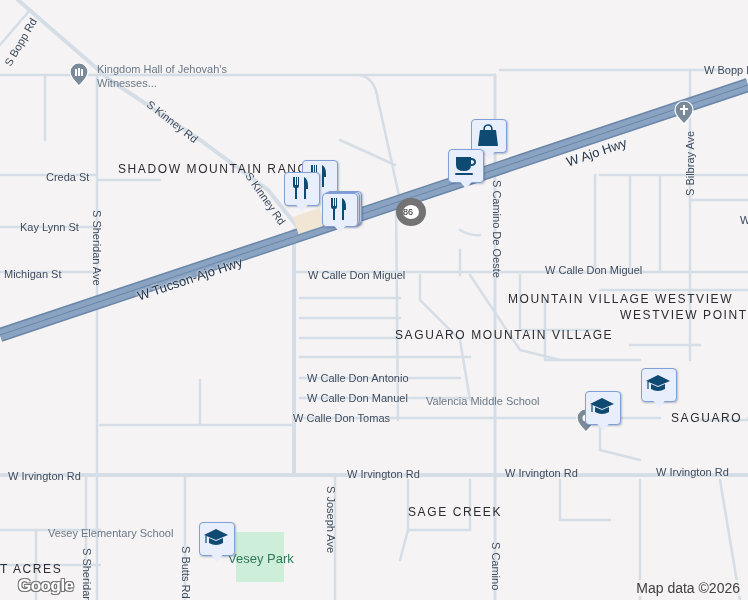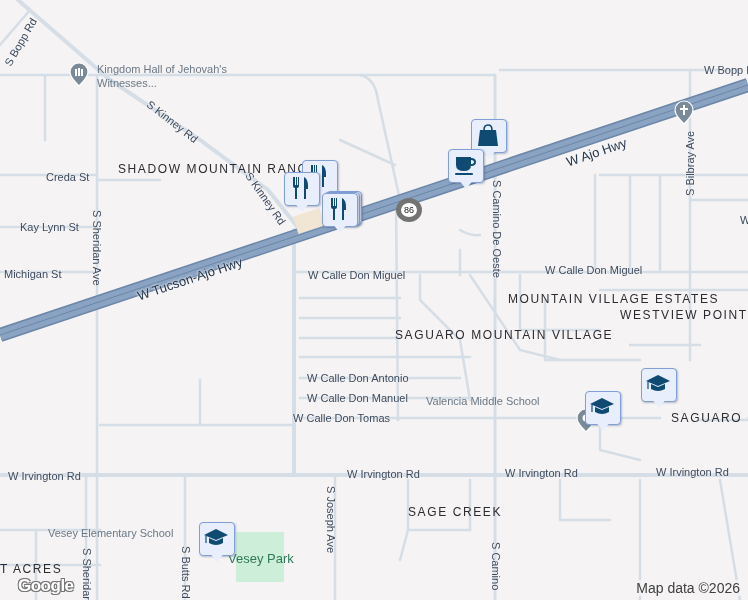--- a/index.html
+++ b/index.html
@@ -21,7 +21,7 @@
   .attrib { position: absolute; right: 6px; bottom: 4px; font-size: 14px; color: #404040; background: rgba(245,243,243,0.8); padding: 0 2px; }
   .glogo { position: absolute; left: 6px; bottom: 4px; font-size: 17px; font-weight: bold; color: #fff; letter-spacing: -0.5px;
            text-shadow: -1px -1px 0 #777, 1px -1px 0 #777, -1px 1px 0 #777, 1px 1px 0 #777; padding-left: 12px; }
-  .shield { position: absolute; width: 16px; height: 14px; border: 5px solid #737373; border-radius: 50%; background: #fff; font-size: 9px; line-height: 14px; text-align: center; color: #222; }
+  .shield { position: absolute; width: 16px; height: 14px; border: 7px solid #737373; border-radius: 50%; background: #fff; font-size: 9px; line-height: 14px; text-align: left; color: #222; }
 </style>
 </head>
 <body>

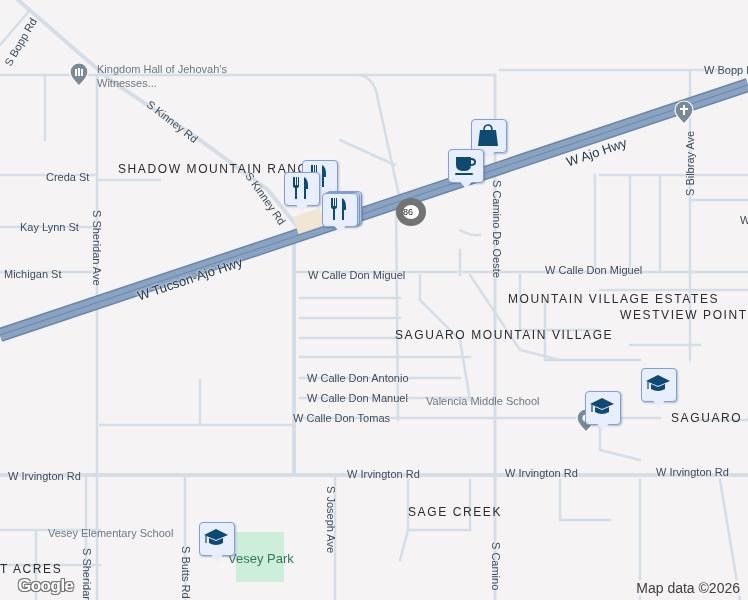--- a/index.html
+++ b/index.html
@@ -128,7 +128,7 @@
 
   <div class="lbl area" style="left:118px;top:162px;width:80px;"><span>SHADOW MOUNTAIN RANCH</span></div>
   <div class="lbl area" style="left:395px;top:328px;width:80px;"><span>SAGUARO MOUNTAIN VILLAGE</span></div>
-  <div class="lbl area" style="left:508px;top:292px;width:140px;"><span>MOUNTAIN VILLAGE ESTATES</span></div>
+  <div class="lbl area" style="left:508px;top:292px;width:140px;"><span>MOUNTAIN VILLAGE WESTVIEW</span></div>
   <div class="lbl area" style="left:620px;top:308px;width:70px;"><span>WESTVIEW POINTE</span></div>
   <div class="lbl area" style="left:671px;top:411px;">SAGUARO C</div>
   <div class="lbl area" style="left:408px;top:505px;">SAGE CREEK</div>

